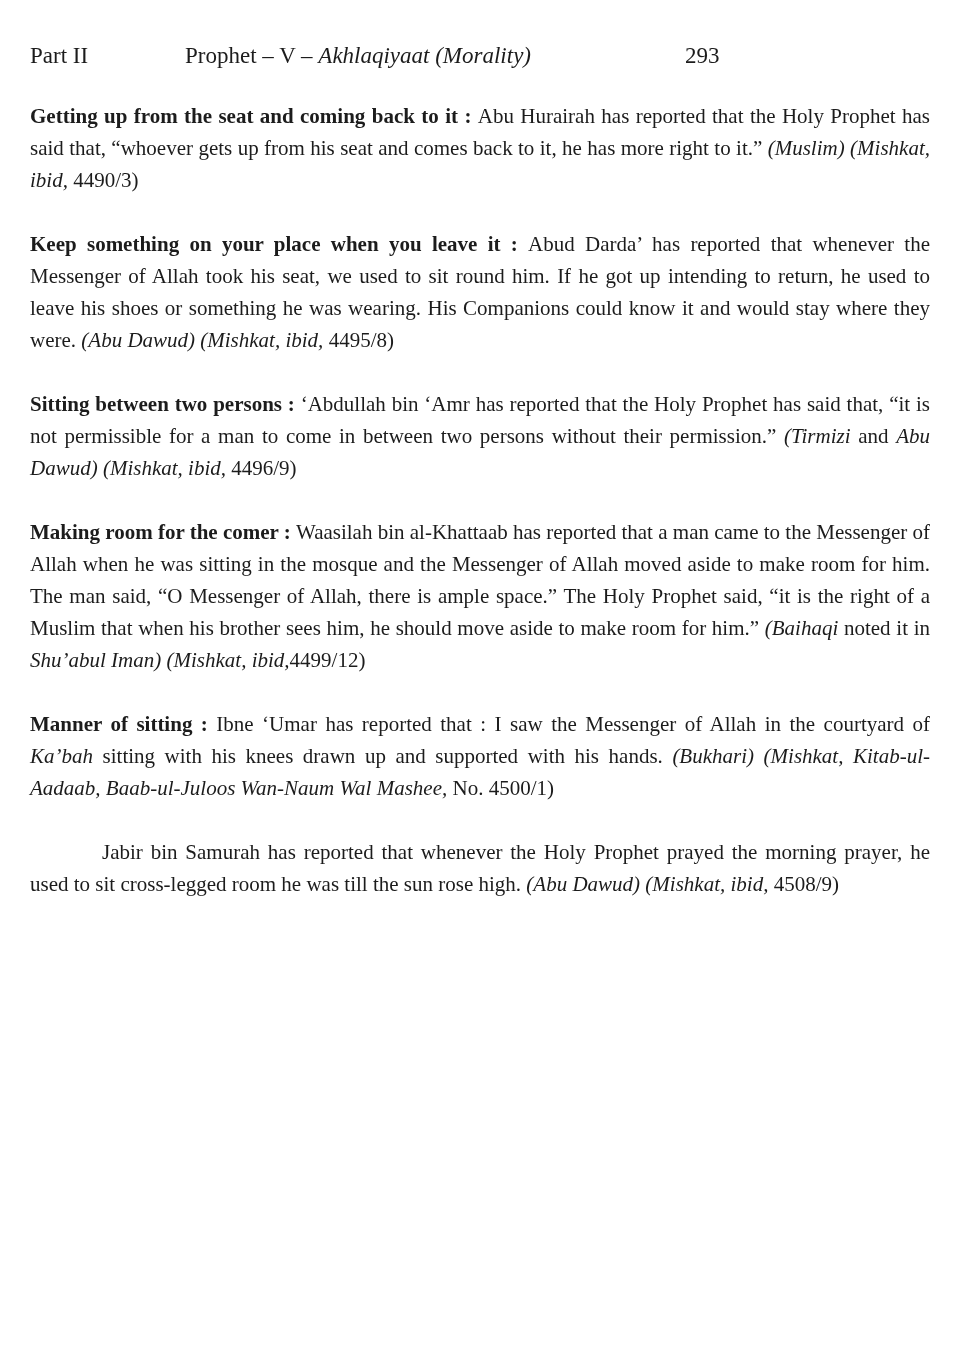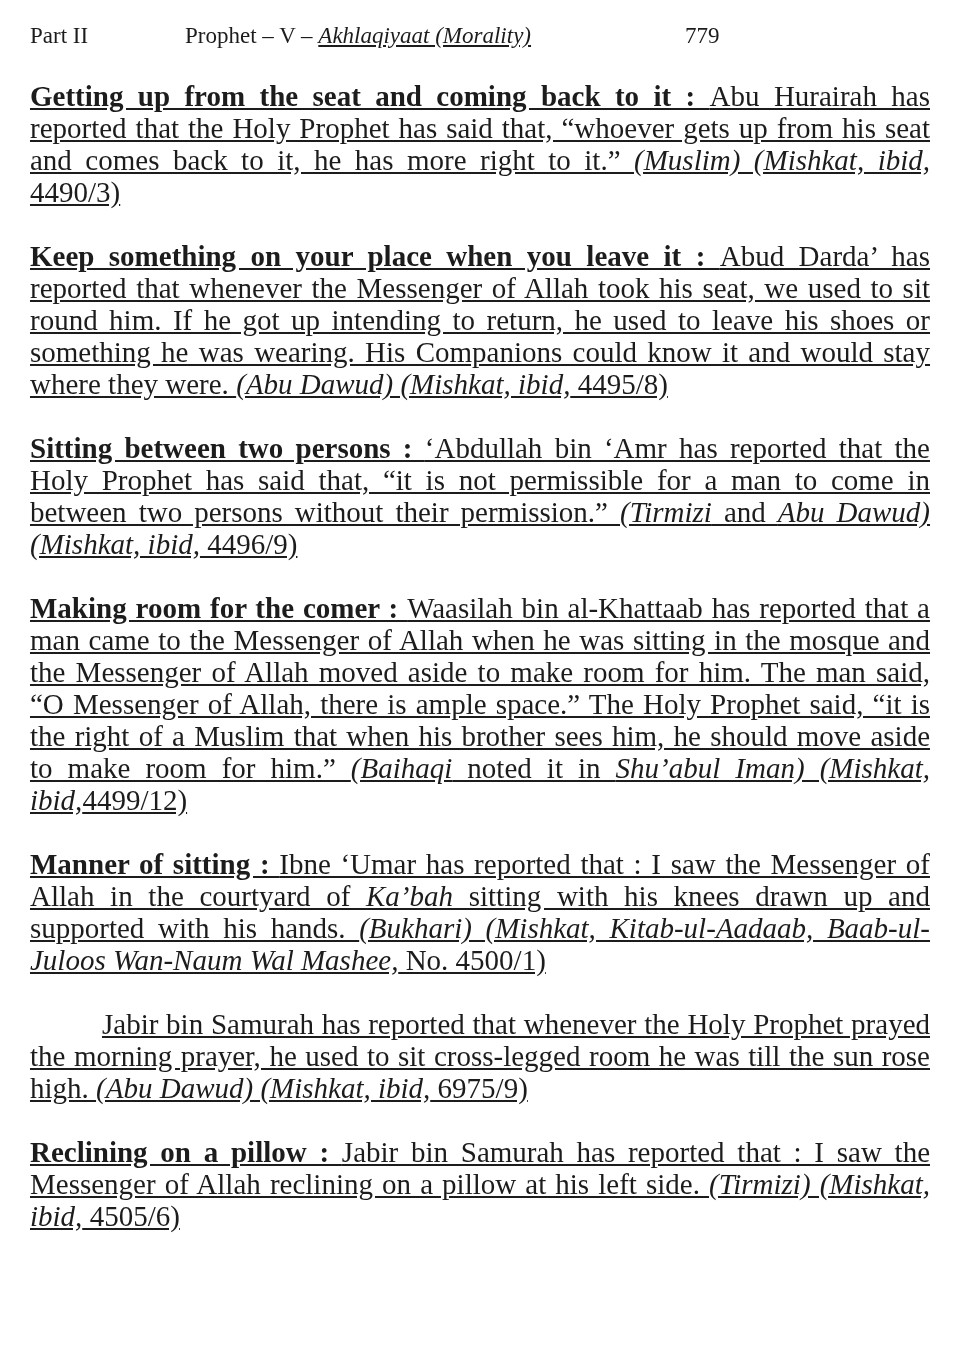--- a/index.html
+++ b/index.html
@@ -15,7 +15,7 @@
     position: relative;
     width: 960px;
     height: 1353px;
-    padding: 20px 30px 0 30px;
+    padding: 40px 30px 0 30px;
     background: #ffffff;
   }
   .header {

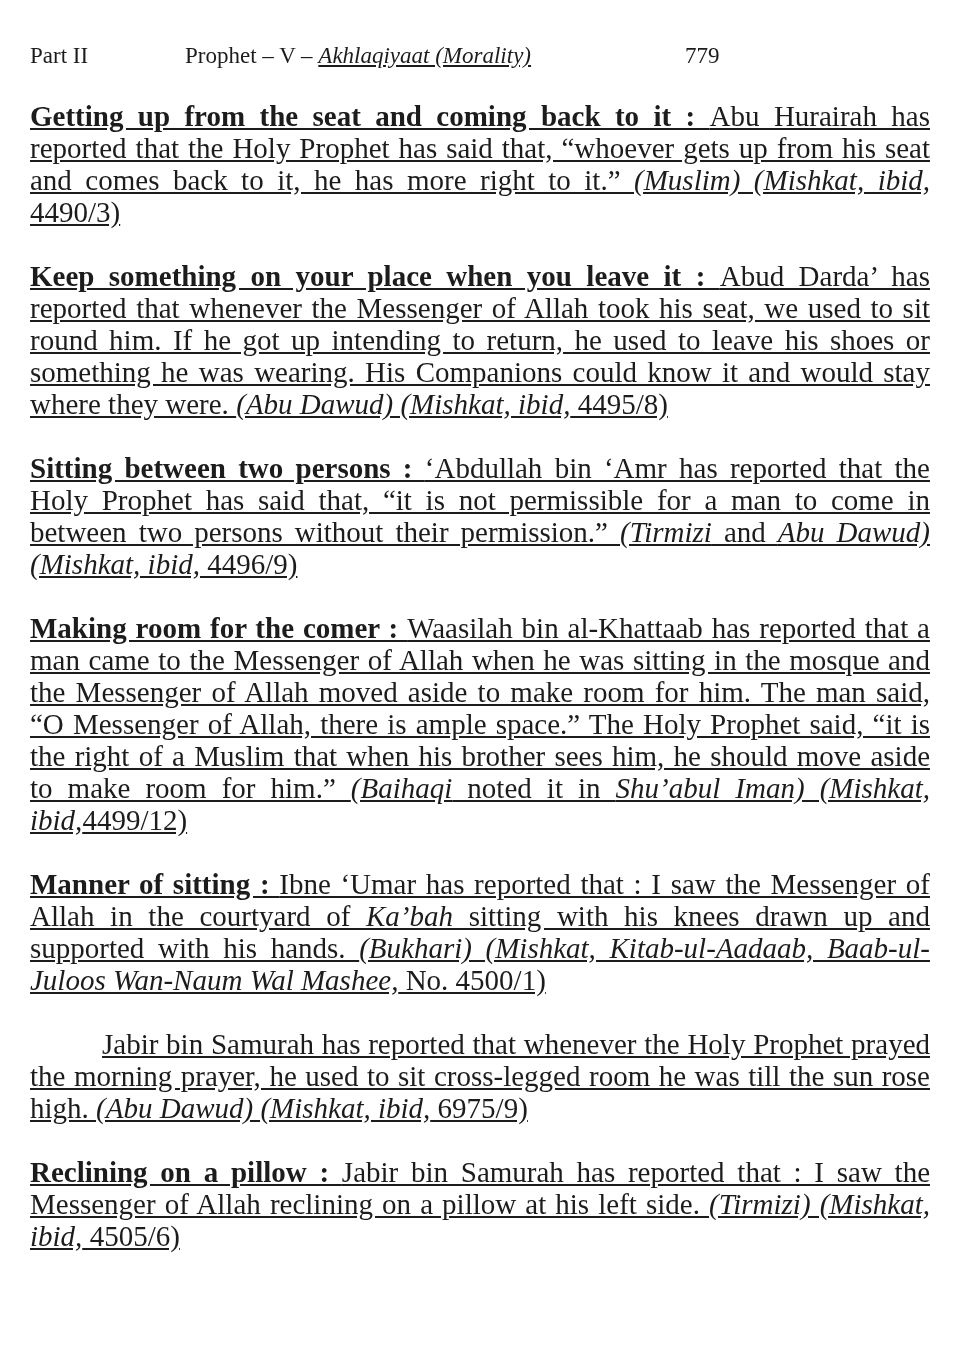--- a/index.html
+++ b/index.html
@@ -29,7 +29,7 @@
   .h-part   { position: absolute; left: 0px;   top: 0; }
   .h-section{ position: absolute; left: 155px; top: 0; }
   .h-page   { position: absolute; left: 655px; top: 0; }
-  .i { font-style: italic; text-decoration: underline; }
+  .i { font-style: italic; }
   .content {
     width: 900px;
     font-size: 29px;

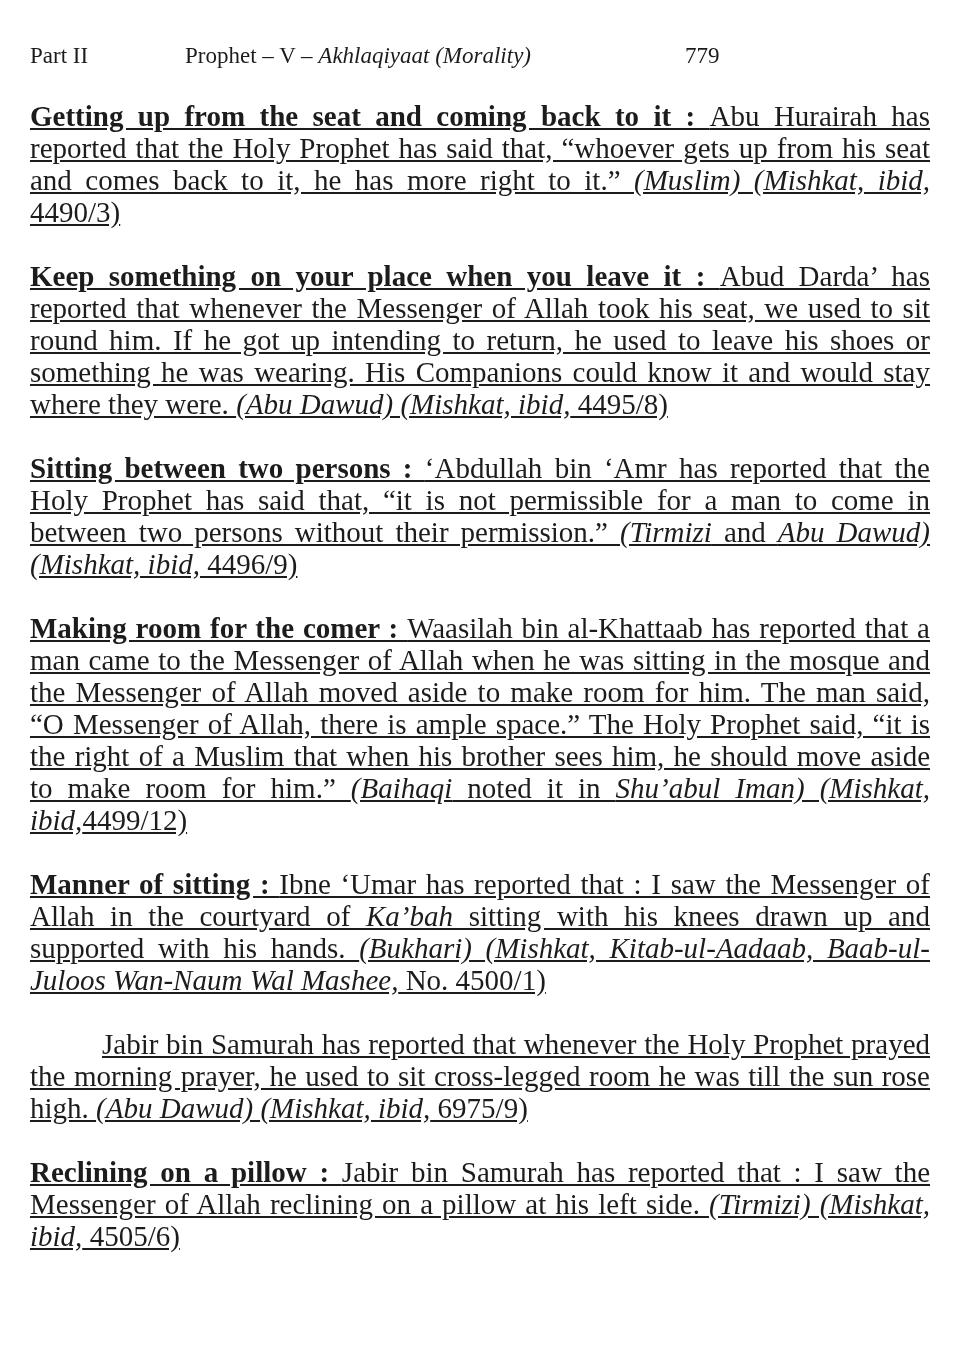--- a/index.html
+++ b/index.html
@@ -51,7 +51,7 @@
   <div class="header">
     <span class="h-part">Part II</span>
     <span class="h-section"><span>Prophet – V – </span><span class="i">Akhlaqiyaat (Morality)</span></span>
-    <span class="h-page">779</span>
+    <span class="h-page">293</span>
   </div>
 
   <div class="content">

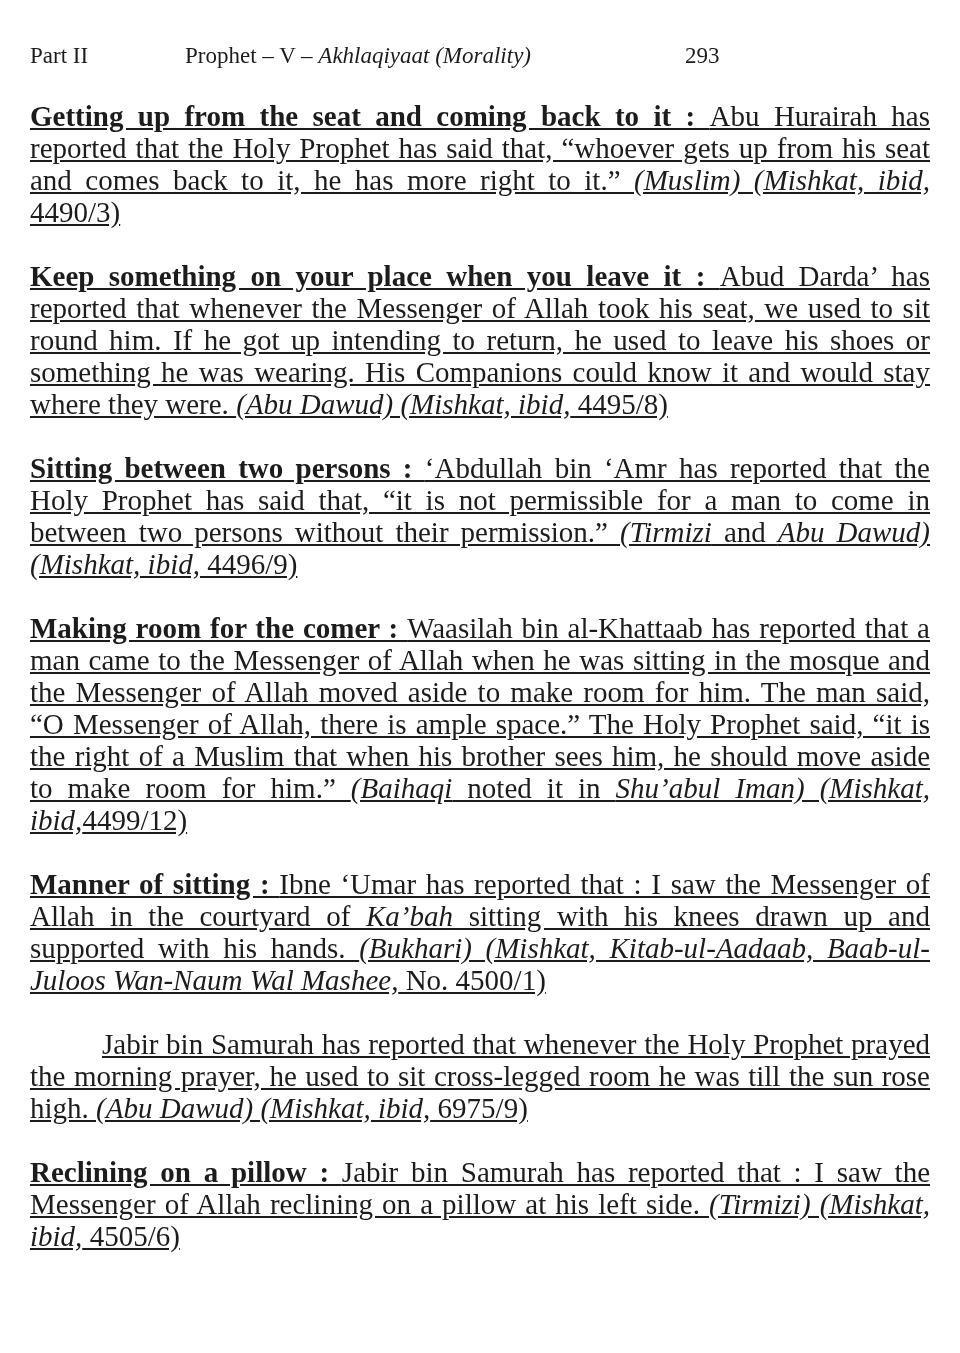--- a/index.html
+++ b/index.html
@@ -32,10 +32,9 @@
   .i { font-style: italic; }
   .content {
     width: 900px;
-    font-size: 29px;
+    font-size: 21px;
     line-height: 32px;
     text-align: justify;
-    text-decoration: underline;
   }
   .content p { margin: 0 0 32px 0; }
   .content p.indented { text-indent: 72px; }

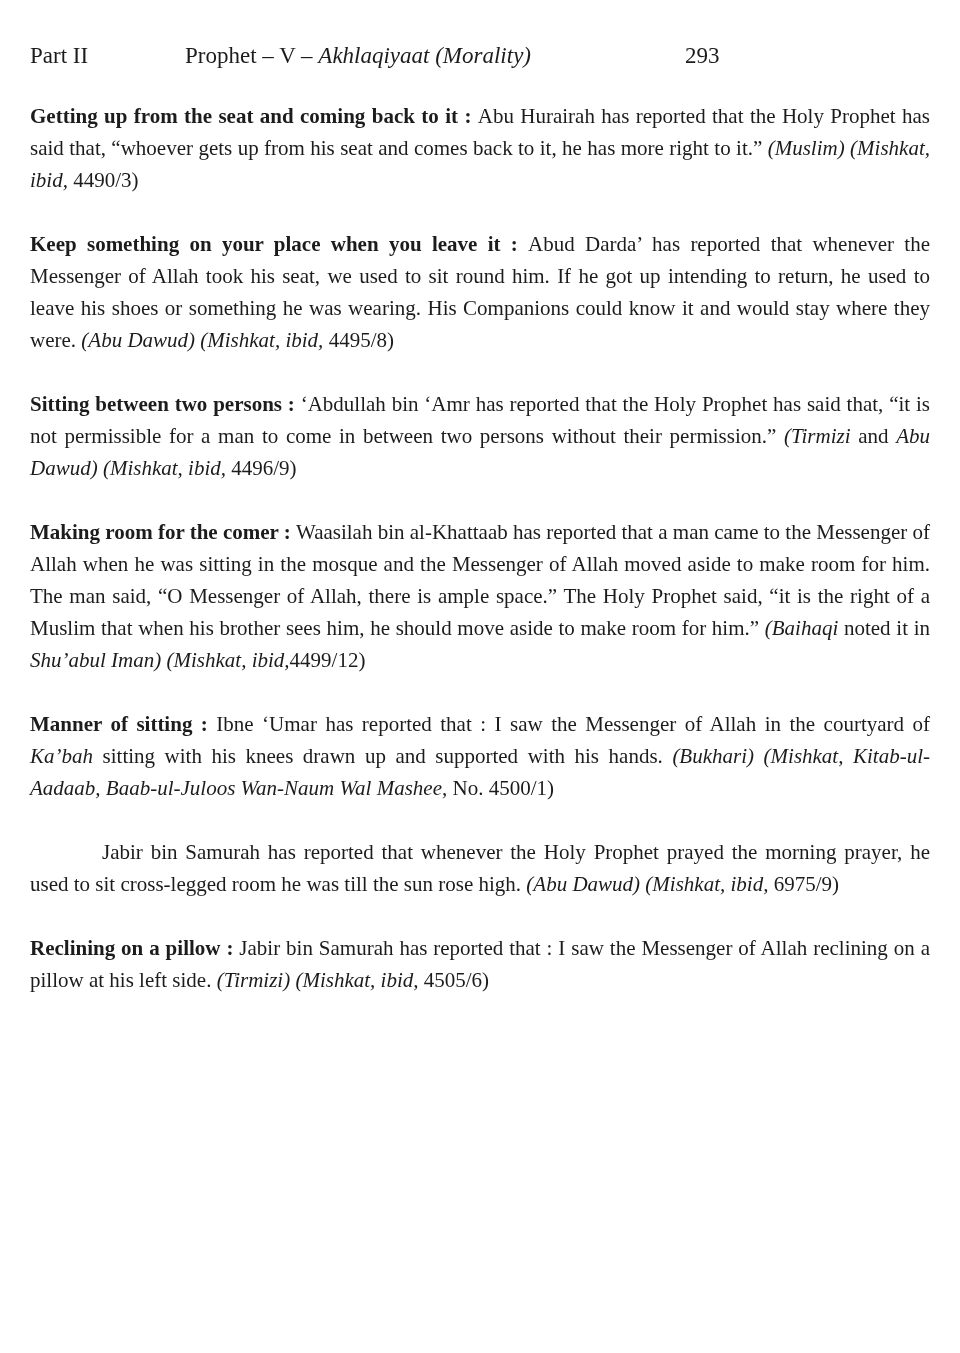--- a/index.html
+++ b/index.html
@@ -59,7 +59,7 @@
     <p><span class="seg-bold">Sitting between two persons : </span><span class="seg-normal">‘Abdullah bin ‘Amr has reported that the Holy Prophet has said that, “it is not permissible for a man to come in between two persons without their permission.” </span><span class="seg-italic">(Tirmizi</span><span class="seg-normal"> and </span><span class="seg-italic">Abu Dawud) (Mishkat, ibid,</span><span class="seg-normal"> 4496/9)</span></p>
     <p><span class="seg-bold">Making room for the comer : </span><span class="seg-normal">Waasilah bin al-Khattaab  has reported that a man came to the Messenger of Allah when he was sitting in the mosque and the Messenger of Allah moved aside to make room for him. The man said, “O Messenger of Allah, there is ample space.” The Holy Prophet said, “it is the right of a Muslim that when his brother sees him, he should move aside to make room for him.” </span><span class="seg-italic">(Baihaqi</span><span class="seg-normal"> noted it in </span><span class="seg-italic">Shu’abul Iman) (Mishkat, ibid,</span><span class="seg-normal">4499/12)</span></p>
     <p><span class="seg-bold">Manner of sitting : </span><span class="seg-normal">Ibne ‘Umar has reported that : I saw the Messenger of Allah in the courtyard of </span><span class="seg-italic">Ka’bah</span><span class="seg-normal"> sitting with his knees drawn up and supported with his hands. </span><span class="seg-italic">(Bukhari) (Mishkat, Kitab-ul-Aadaab, Baab-ul-Juloos Wan-Naum Wal Mashee,</span><span class="seg-normal"> No. 4500/1)</span></p>
-    <p class="indented"><span class="seg-normal">Jabir bin Samurah has reported that whenever the Holy Prophet prayed the morning prayer, he used to sit cross-legged room he was till the sun rose high. </span><span class="seg-italic">(Abu Dawud) (Mishkat, ibid,</span><span class="seg-normal"> 6975/9)</span></p>
+    <p class="indented"><span class="seg-normal">Jabir bin Samurah has reported that whenever the Holy Prophet prayed the morning prayer, he used to sit cross-legged room he was till the sun rose high. </span><span class="seg-italic">(Abu Dawud) (Mishkat, ibid,</span><span class="seg-normal"> 4508/9)</span></p>
     <p><span class="seg-bold">Reclining on a pillow : </span><span class="seg-normal">Jabir bin Samurah has reported that : I saw the Messenger of Allah reclining on a pillow at his left side. </span><span class="seg-italic">(Tirmizi) (Mishkat, ibid,</span><span class="seg-normal"> 4505/6)</span></p>
   </div>
 

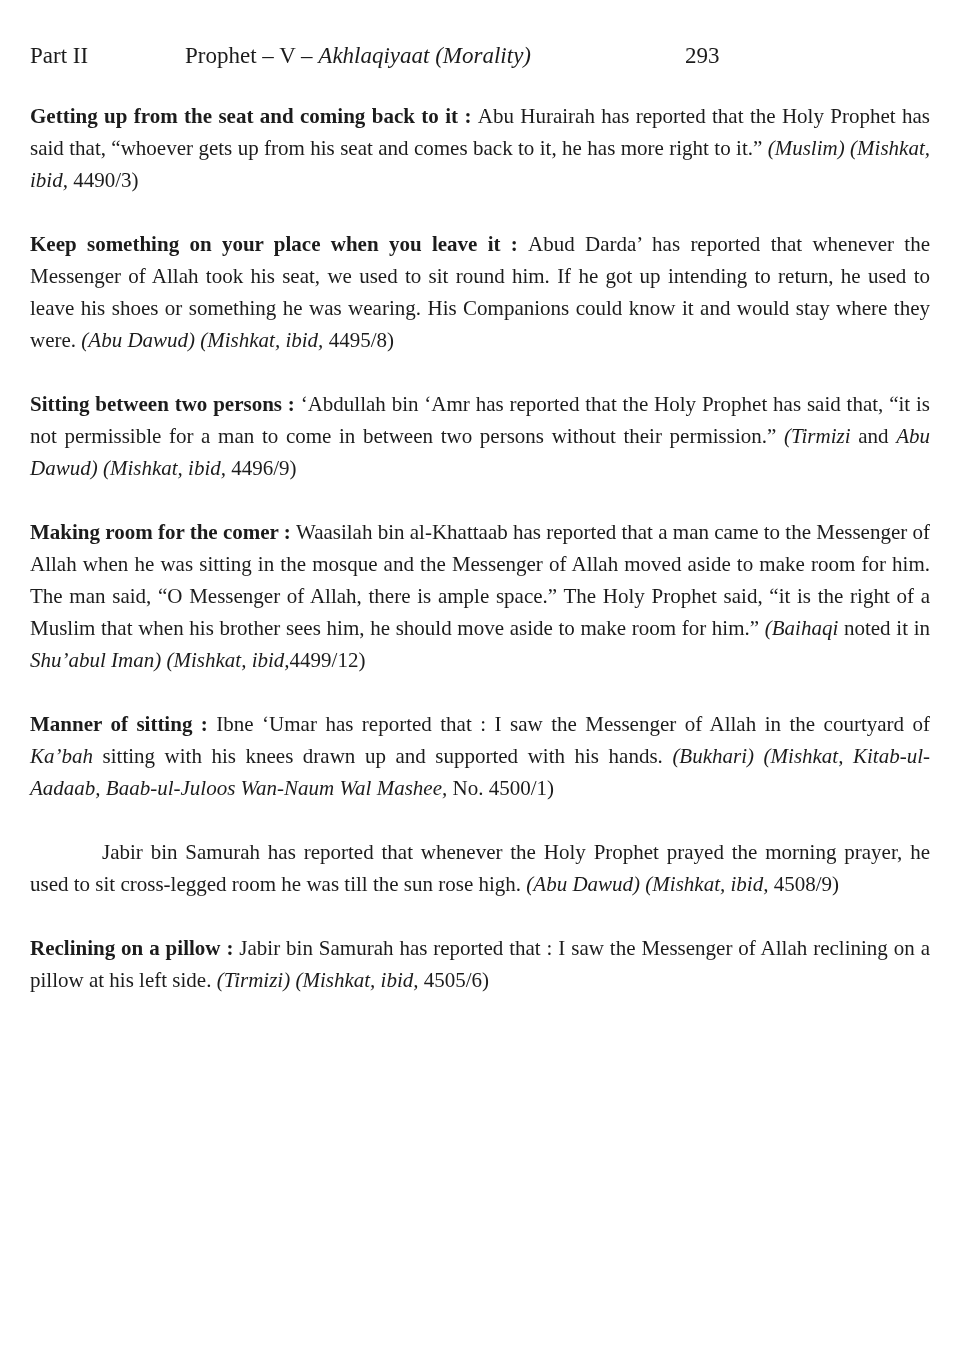--- a/index.html
+++ b/index.html
@@ -60,7 +60,6 @@
     <p><span class="seg-bold">Making room for the comer : </span><span class="seg-normal">Waasilah bin al-Khattaab  has reported that a man came to the Messenger of Allah when he was sitting in the mosque and the Messenger of Allah moved aside to make room for him. The man said, “O Messenger of Allah, there is ample space.” The Holy Prophet said, “it is the right of a Muslim that when his brother sees him, he should move aside to make room for him.” </span><span class="seg-italic">(Baihaqi</span><span class="seg-normal"> noted it in </span><span class="seg-italic">Shu’abul Iman) (Mishkat, ibid,</span><span class="seg-normal">4499/12)</span></p>
     <p><span class="seg-bold">Manner of sitting : </span><span class="seg-normal">Ibne ‘Umar has reported that : I saw the Messenger of Allah in the courtyard of </span><span class="seg-italic">Ka’bah</span><span class="seg-normal"> sitting with his knees drawn up and supported with his hands. </span><span class="seg-italic">(Bukhari) (Mishkat, Kitab-ul-Aadaab, Baab-ul-Juloos Wan-Naum Wal Mashee,</span><span class="seg-normal"> No. 4500/1)</span></p>
     <p class="indented"><span class="seg-normal">Jabir bin Samurah has reported that whenever the Holy Prophet prayed the morning prayer, he used to sit cross-legged room he was till the sun rose high. </span><span class="seg-italic">(Abu Dawud) (Mishkat, ibid,</span><span class="seg-normal"> 4508/9)</span></p>
-    <p><span class="seg-bold">Reclining on a pillow : </span><span class="seg-normal">Jabir bin Samurah has reported that : I saw the Messenger of Allah reclining on a pillow at his left side. </span><span class="seg-italic">(Tirmizi) (Mishkat, ibid,</span><span class="seg-normal"> 4505/6)</span></p>
   </div>
 
 </div>

